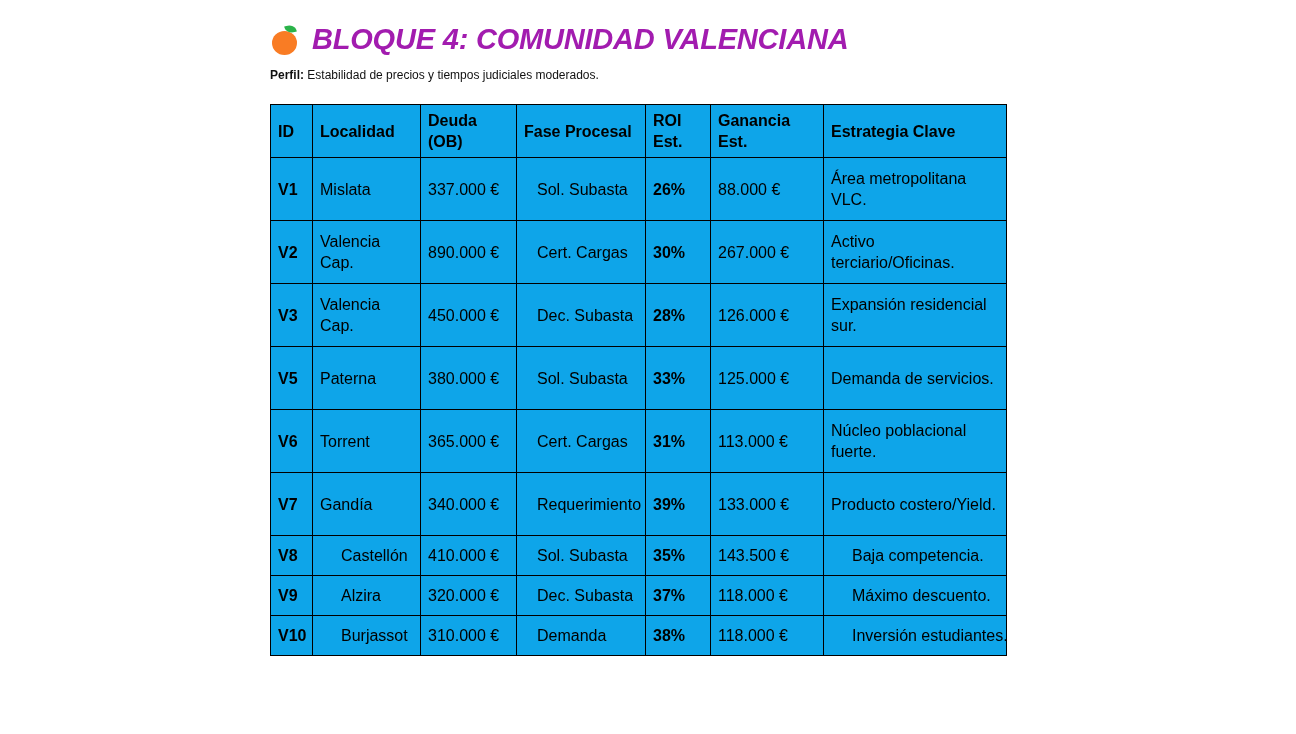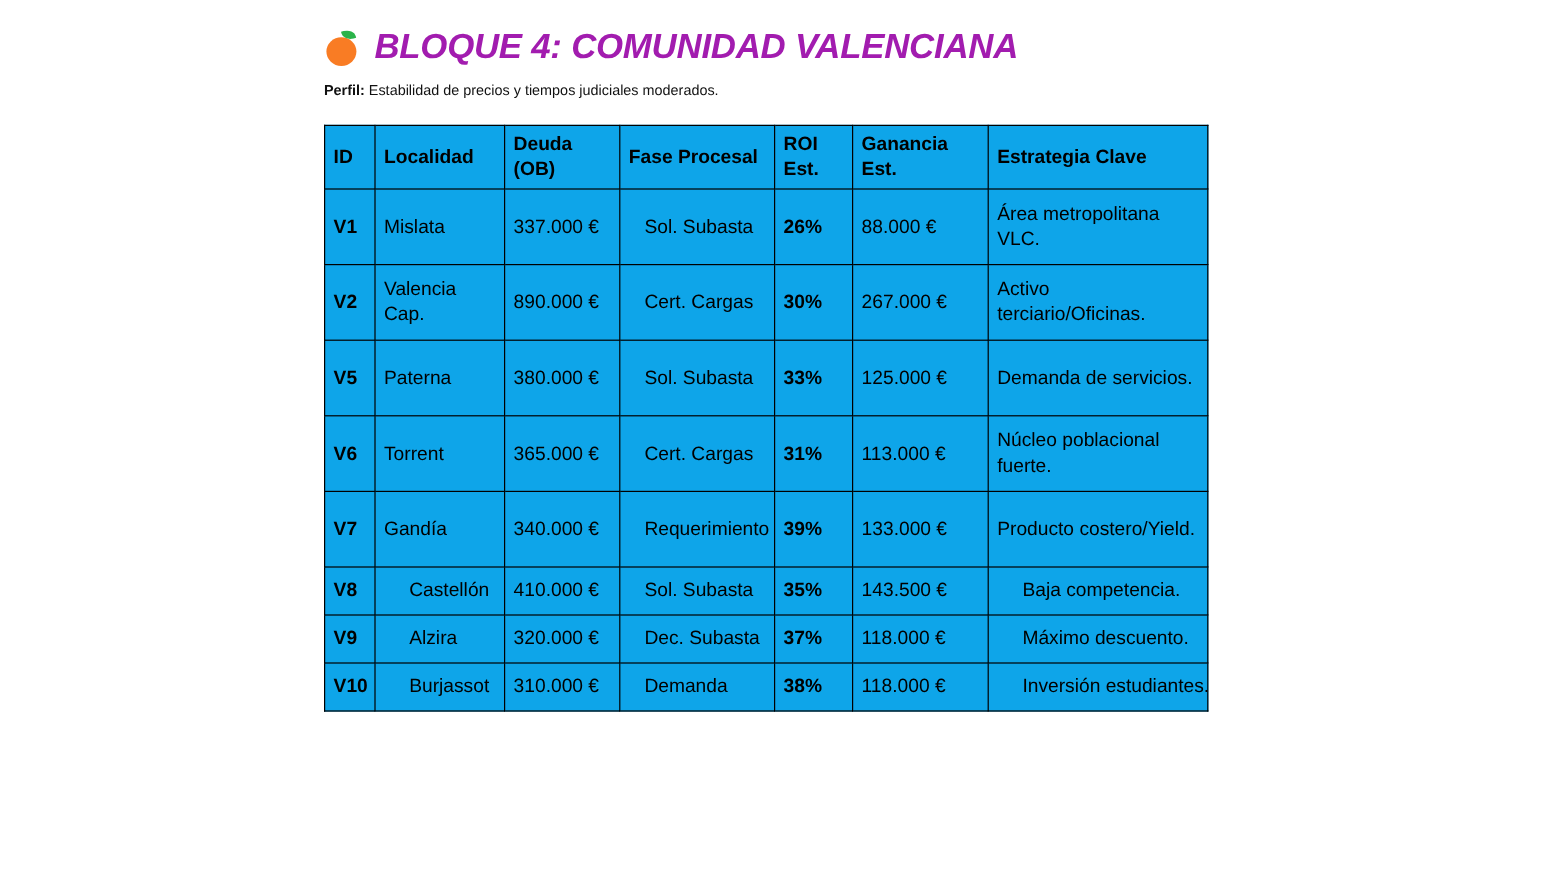--- a/index.html
+++ b/index.html
@@ -186,6 +186,15 @@
           <td class="cell-estrategia">Activo terciario/Oficinas.</td>
         </tr>
         <tr class="tall">
+          <td class="cell-id">V3</td>
+          <td class="cell-localidad">Valencia Cap.</td>
+          <td class="cell-deuda">450.000 €</td>
+          <td class="cell-fase">Dec. Subasta</td>
+          <td class="cell-roi">28%</td>
+          <td class="cell-ganancia">126.000 €</td>
+          <td class="cell-estrategia">Expansión residencial sur.</td>
+        </tr>
+        <tr class="tall">
           <td class="cell-id">V5</td>
           <td class="cell-localidad">Paterna</td>
           <td class="cell-deuda">380.000 €</td>

